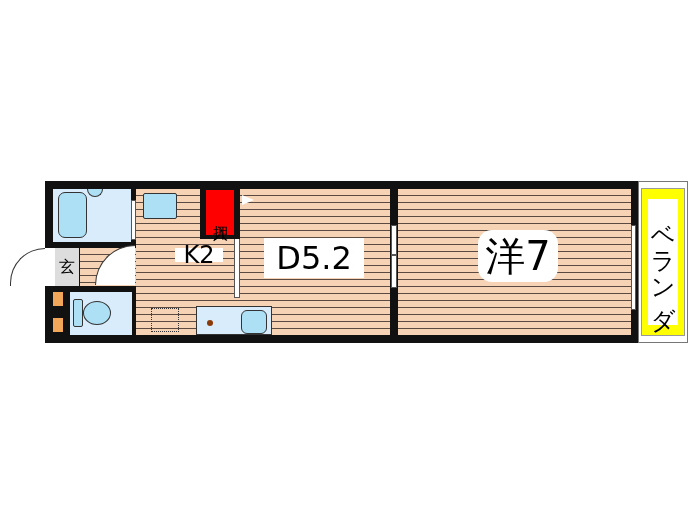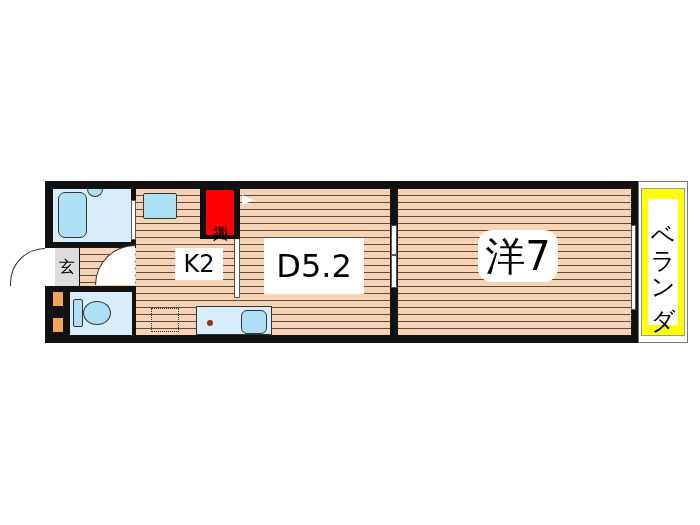--- a/index.html
+++ b/index.html
@@ -33,7 +33,7 @@
 </div>
 
 <div class="abs floor" style="left:136px;top:189px;width:104px;height:146px;"></div>
-<div class="abs label-box" style="left:175px;top:248px;width:48px;height:32px;font-size:24px;">
+<div class="abs label-box" style="left:175px;top:248px;width:48px;height:14px;font-size:24px;">
   <span>K2</span>
 </div>
 <div class="abs sash" style="left:234px;top:238px;width:6px;height:60px;"></div>

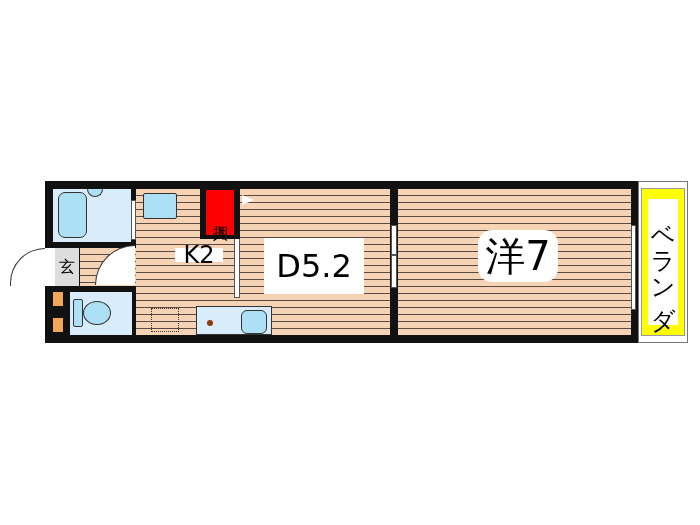--- a/index.html
+++ b/index.html
@@ -28,7 +28,7 @@
 <div class="abs sash" style="left:391px;top:255px;width:6px;height:33px;"></div>
 
 <div class="abs floor" style="left:240px;top:189px;width:150px;height:146px;"></div>
-<div class="abs label-box" style="left:264px;top:238px;width:100px;height:56px;font-size:32px;">
+<div class="abs label-box" style="left:264px;top:238px;width:100px;height:40px;font-size:32px;">
   <span>D5.2</span>
 </div>
 

